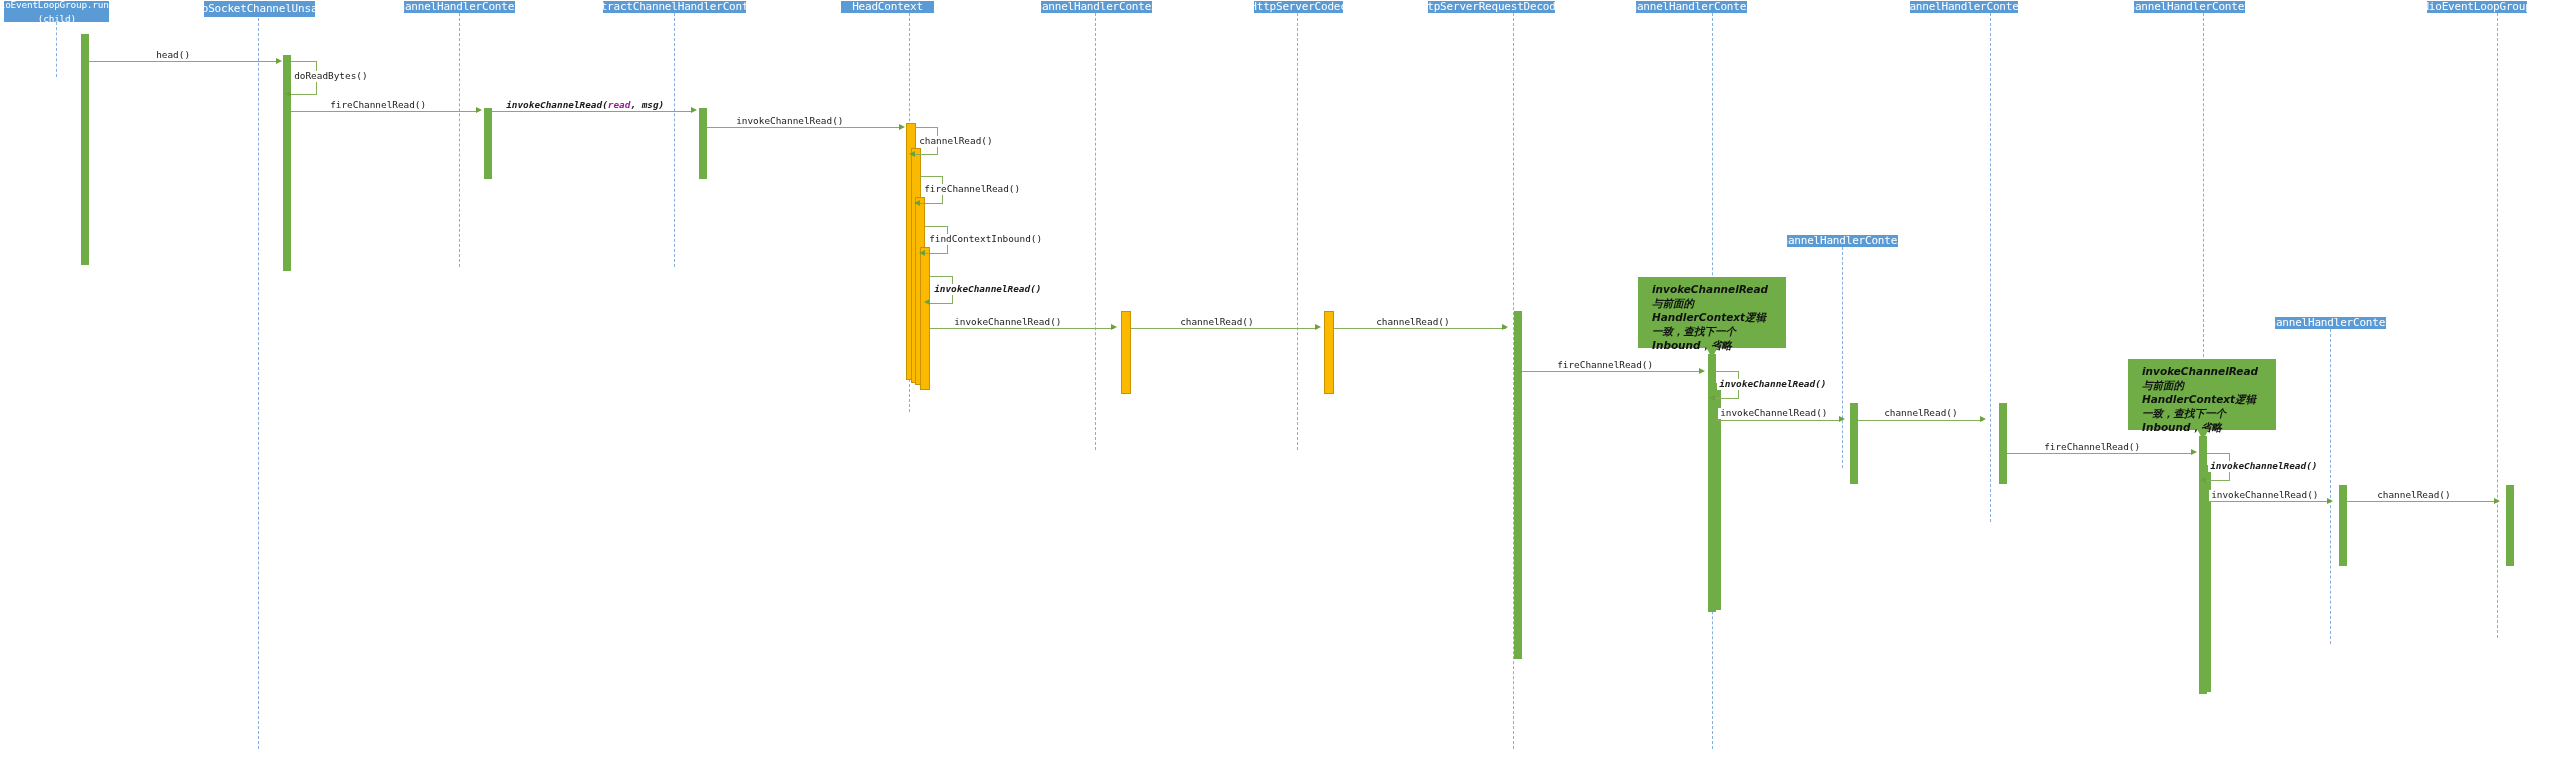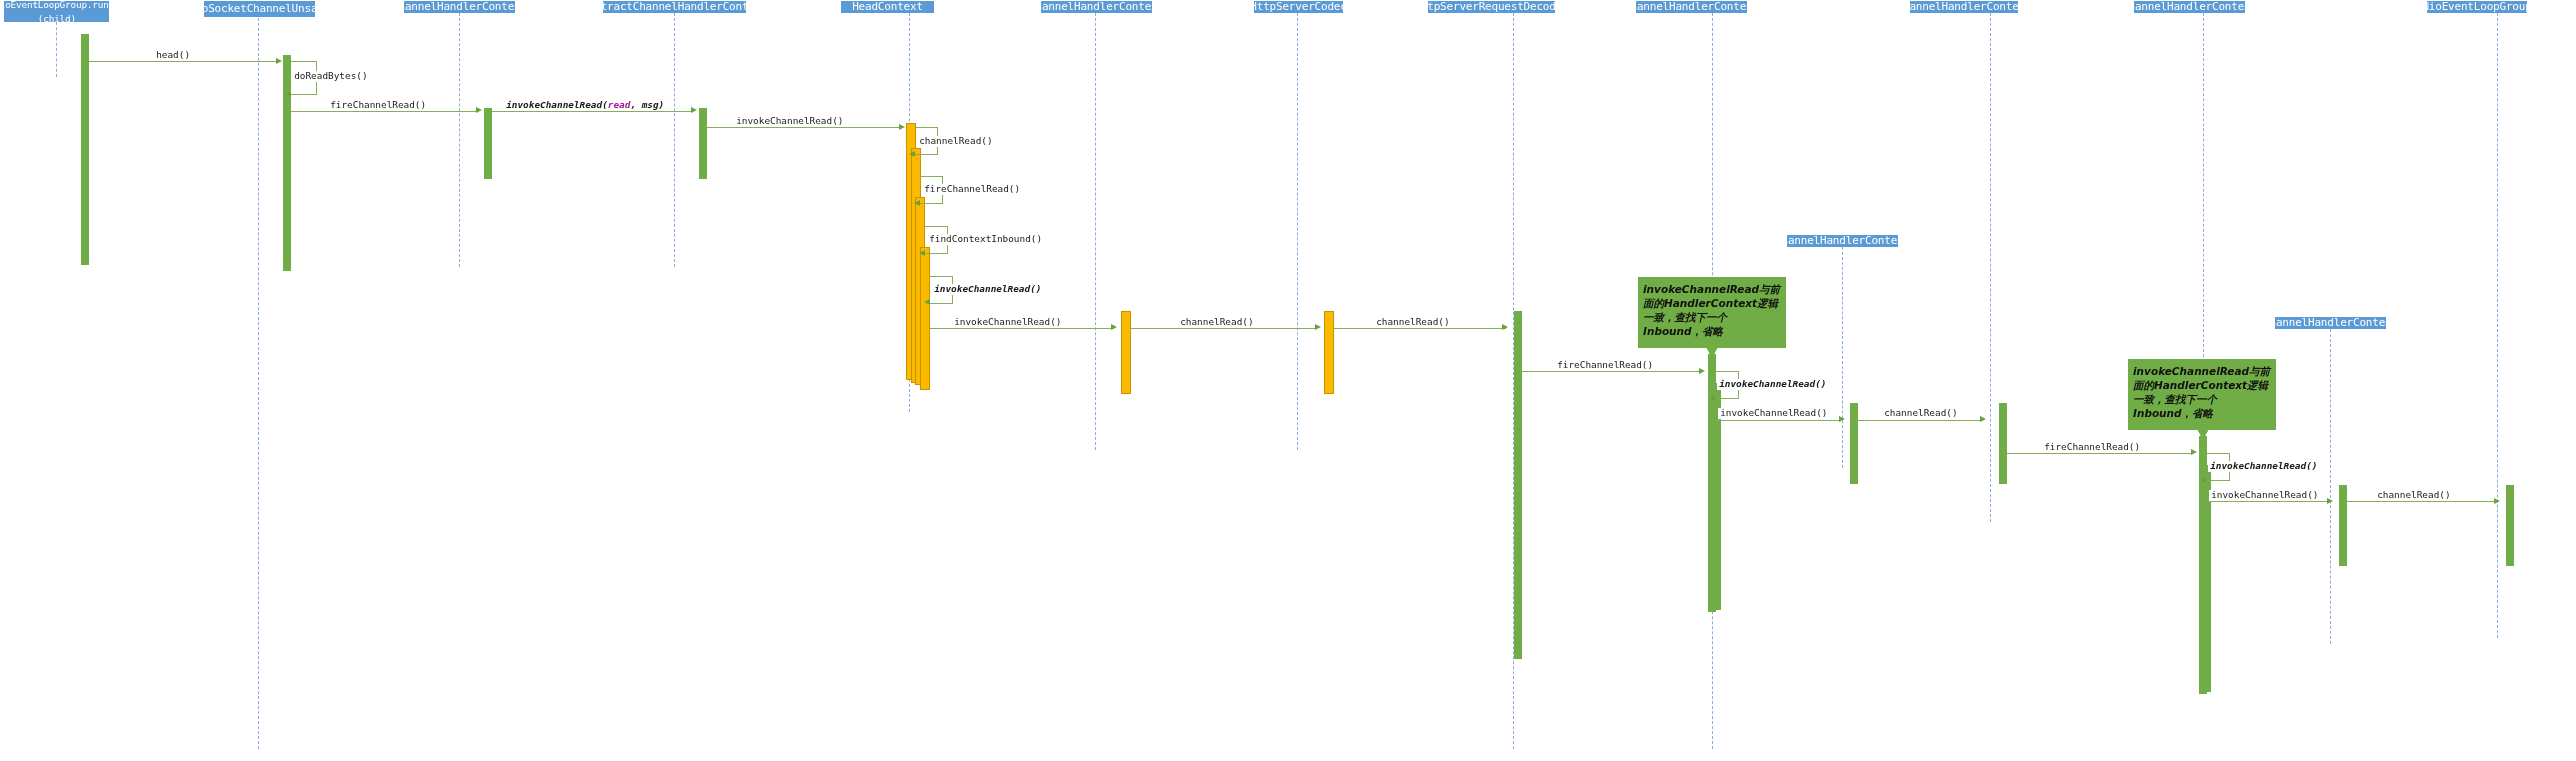--- a/index.html
+++ b/index.html
@@ -89,7 +89,7 @@
     font-size:10.5px;
     line-height:14px;
     box-sizing:border-box;
-    padding:5px 5px;
+    padding:5px 14px;
   }
   .note-tail{
     position:absolute;

